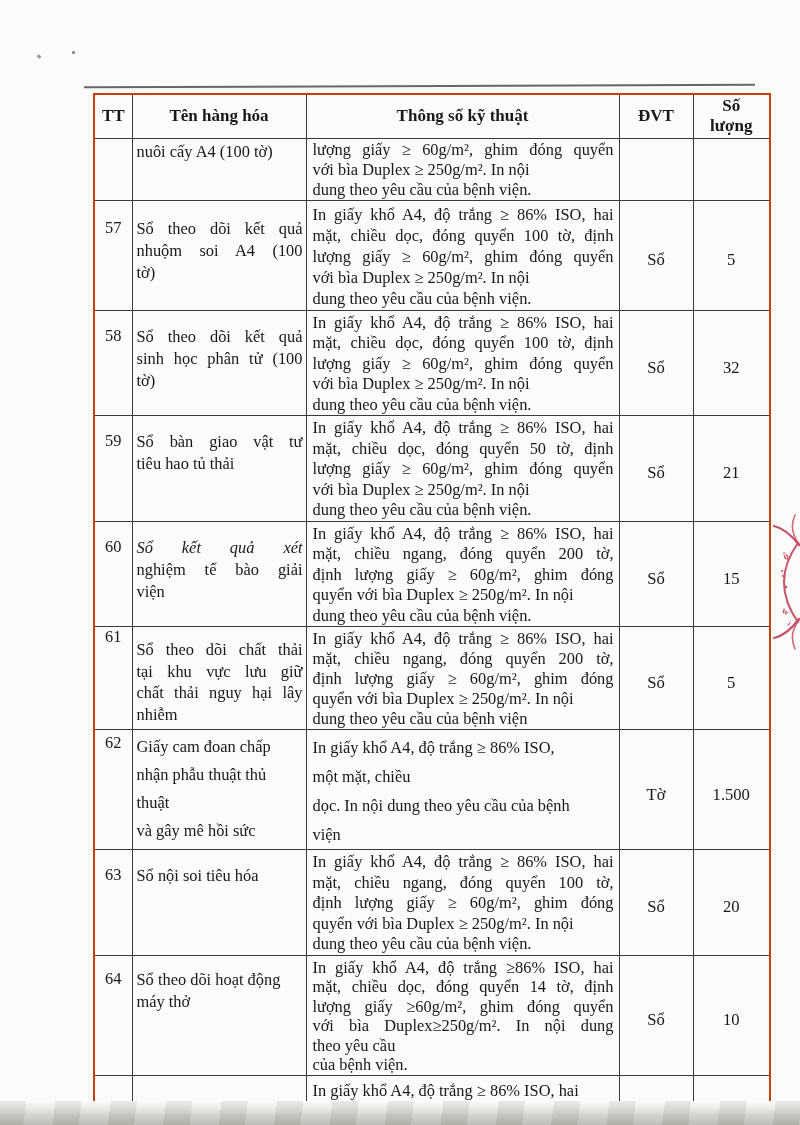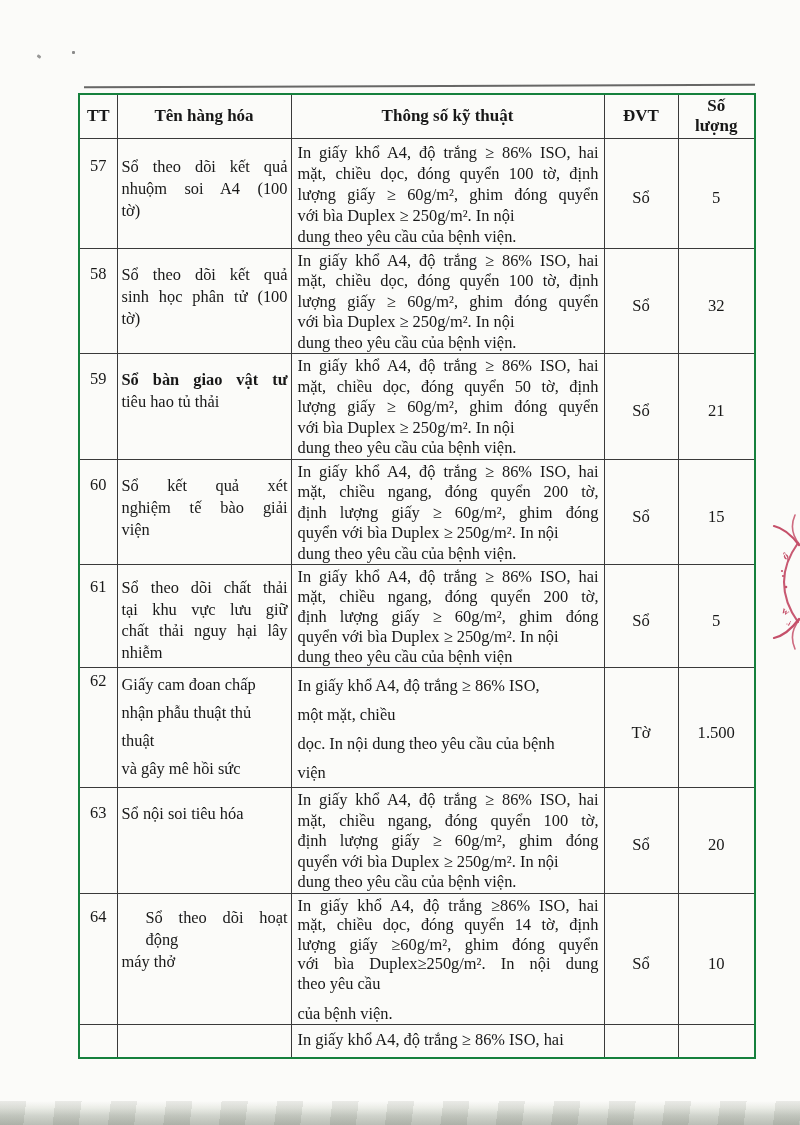--- a/index.html
+++ b/index.html
@@ -18,9 +18,9 @@
   .pre-line{position:absolute;left:84px;top:85px;width:671px;height:2px;background:#4c4c4c;transform:rotate(-0.22deg);opacity:.85;}
   
   table.doc{
-    position:absolute;left:78px;top:93px;width:676px;
+    position:absolute;left:93px;top:93px;width:676px;
     border-collapse:collapse;table-layout:fixed;
-    border:2px solid #15803d;
+    border:2px solid #c2410c;
   }
   table.doc td, table.doc th{
     border:1px solid #3a3a3a;vertical-align:top;padding:0;overflow:visible;

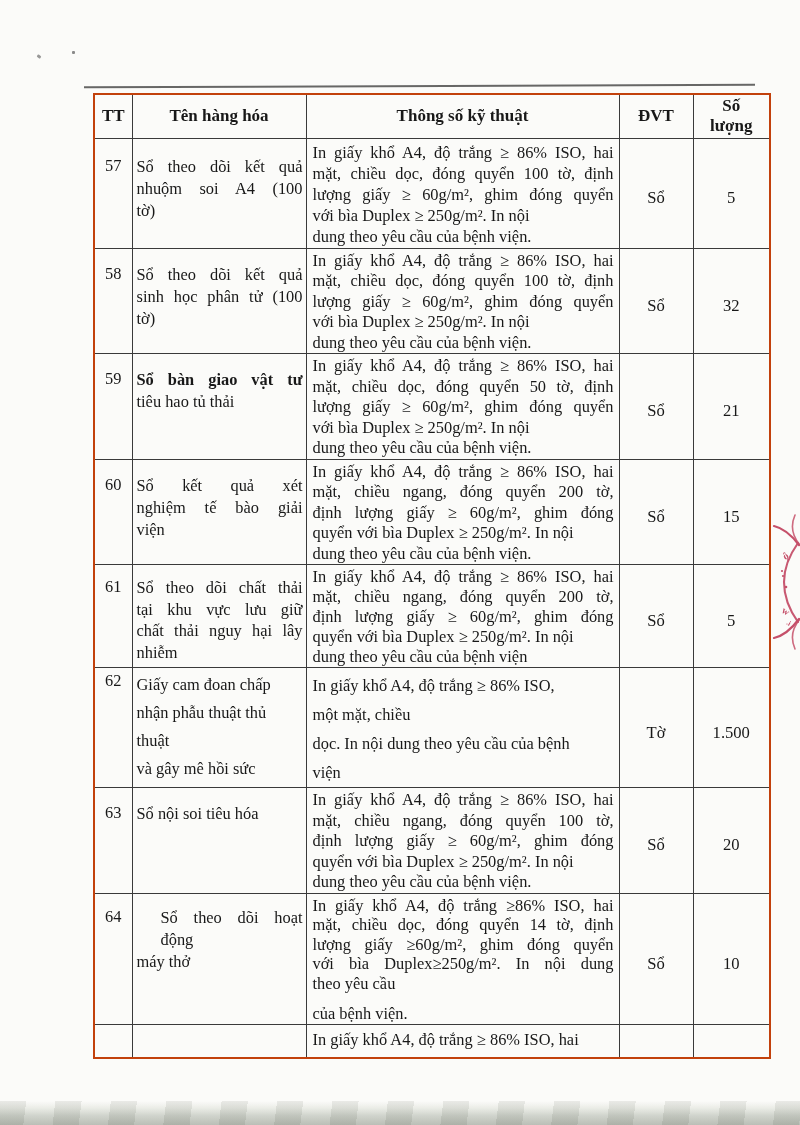--- a/index.html
+++ b/index.html
@@ -74,6 +74,19 @@
       </tr>
     </thead>
     <tbody id="rows">
+        <tr style="height: 60px;">
+          <td class="tt" style="padding-top: 2px;"></td>
+          <td class="name" style="padding-top: 2px;">
+            <div class="ln" style="line-height: 22px;">nuôi cấy A4 (100 tờ)</div>
+          </td>
+          <td class="spec" style="padding-top: 1px;">
+            <div class="ln j" style="line-height: 20px;">lượng giấy ≥ 60g/m², ghim đóng quyển</div>
+            <div class="ln" style="line-height: 20px;">với bìa Duplex ≥ 250g/m². In nội</div>
+            <div class="ln" style="line-height: 20px;">dung theo yêu cầu của bệnh viện.</div>
+          </td>
+          <td class="unit"></td>
+          <td class="qty"></td>
+        </tr>
         <tr style="height: 110px;">
           <td class="tt" style="padding-top: 17px;">57</td>
           <td class="name" style="padding-top: 17px;">

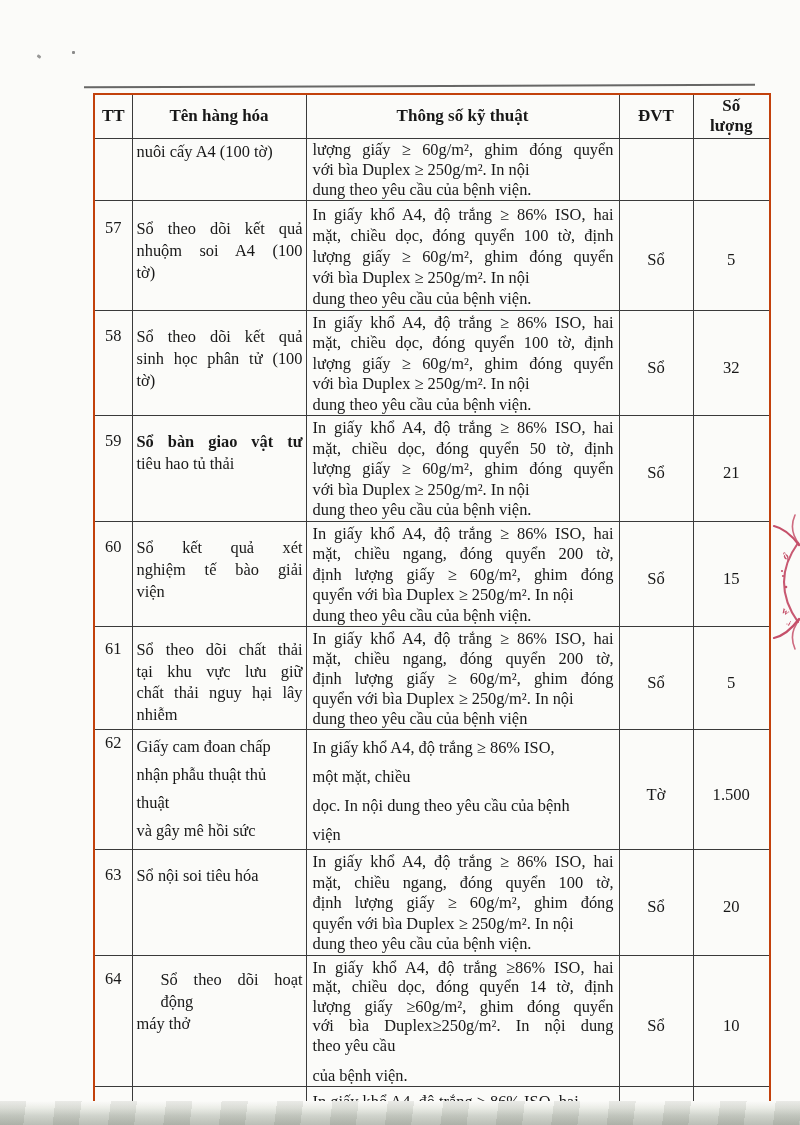--- a/index.html
+++ b/index.html
@@ -124,7 +124,7 @@
         <tr style="height: 105px;">
           <td class="tt" style="padding-top: 15px;">59</td>
           <td class="name" style="padding-top: 15px;">
-            <div class="ln j" style="line-height: 22px; font-weight: bold;">Sổ bàn giao vật tư</div>
+            <div class="ln j" style="line-height: 22px;">Sổ bàn giao vật tư</div>
             <div class="ln" style="line-height: 22px;">tiêu hao tủ thải</div>
           </td>
           <td class="spec" style="padding-top: 2px;">

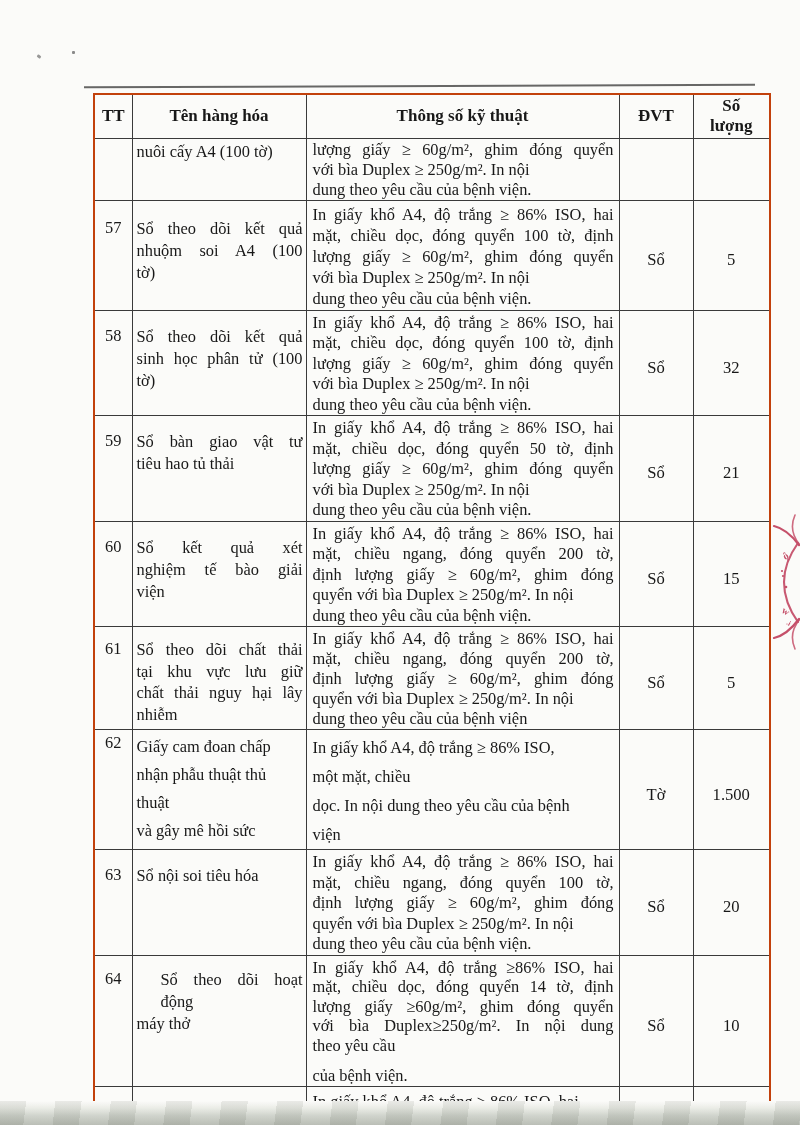--- a/index.html
+++ b/index.html
@@ -140,7 +140,7 @@
         <tr style="height: 104px; padding-left: 40px;">
           <td class="tt" style="padding-top: 15px;">60</td>
           <td class="name" style="padding-top: 15px;">
-            <div class="ln j" style="line-height: 22px;">Sổ kết quả xét</div>
+            <div class="ln j" style="line-height: 22px; font-style: italic;">Sổ kết quả xét</div>
             <div class="ln j" style="line-height: 22px;">nghiệm tế bào giải</div>
             <div class="ln" style="line-height: 22px;">viện</div>
           </td>

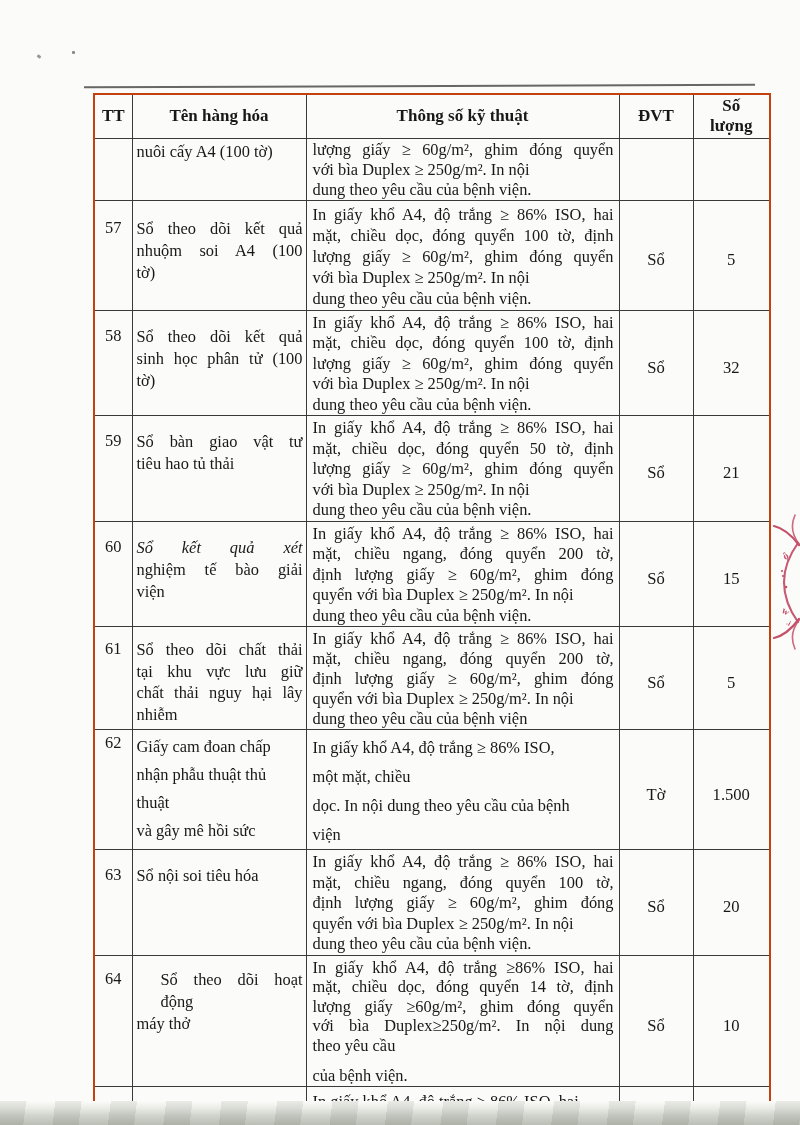--- a/index.html
+++ b/index.html
@@ -155,7 +155,7 @@
           <td class="qty">15</td>
         </tr>
         <tr style="height: 101px;">
-          <td class="tt" style="padding-top: 12px;">61</td>
+          <td class="tt" style="">61</td>
           <td class="name" style="padding-top: 12px;">
             <div class="ln j" style="line-height: 21.5px;">Sổ theo dõi chất thải</div>
             <div class="ln j" style="line-height: 21.5px;">tại khu vực lưu giữ</div>

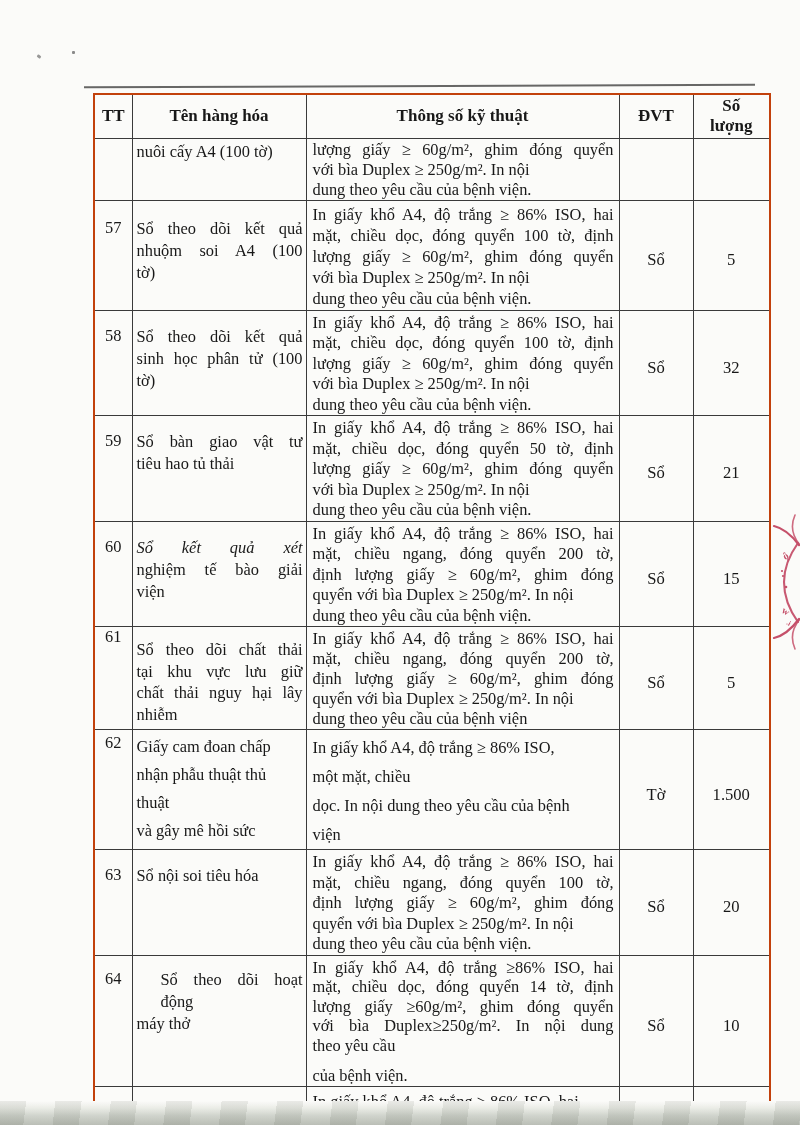--- a/index.html
+++ b/index.html
@@ -207,7 +207,7 @@
         <tr style="height: 118px;">
           <td class="tt" style="padding-top: 13px;">64</td>
           <td class="name" style="padding-top: 13px;">
-            <div class="ln" style="line-height: 22px; margin-left: 24px;">Sổ theo dõi hoạt động</div>
+            <div class="ln" style="line-height: 22px;">Sổ theo dõi hoạt động</div>
             <div class="ln" style="line-height: 22px;">máy thở</div>
           </td>
           <td class="spec" style="padding-top: 2px;">

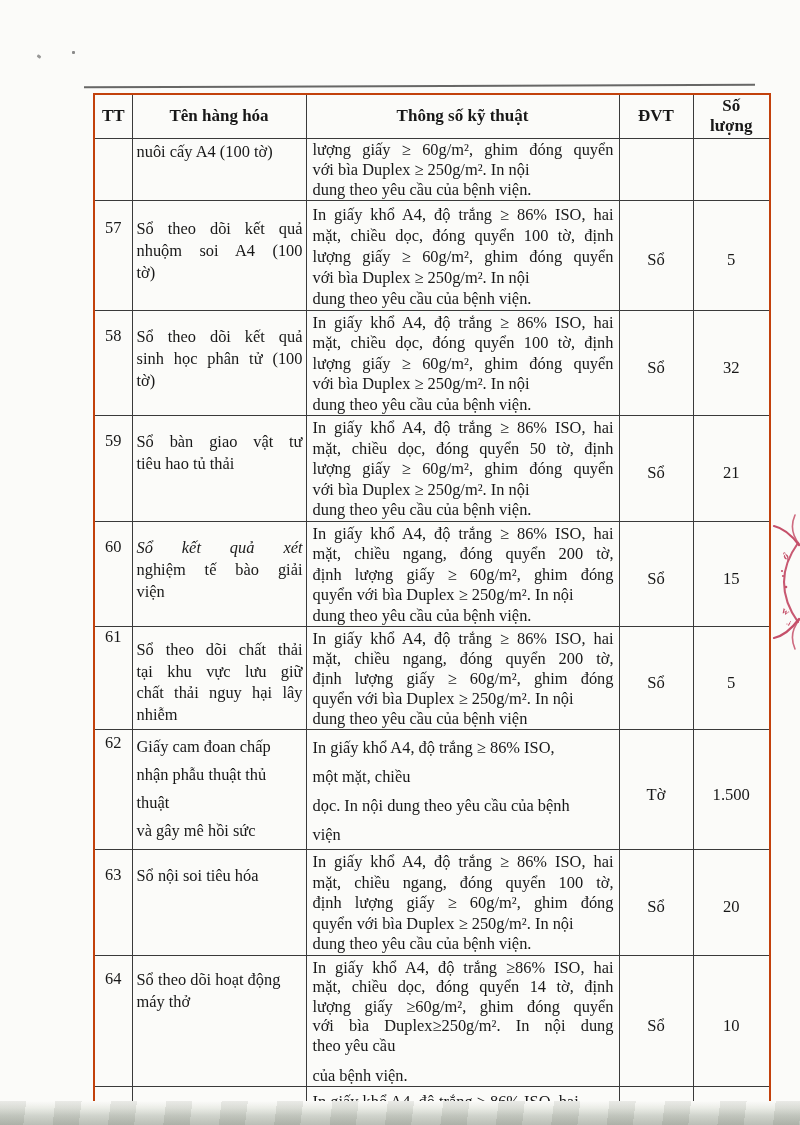--- a/index.html
+++ b/index.html
@@ -216,7 +216,7 @@
             <div class="ln j" style="line-height: 19.5px;">lượng giấy ≥60g/m², ghim đóng quyển</div>
             <div class="ln j" style="line-height: 19.5px;">với bìa Duplex≥250g/m². In nội dung</div>
             <div class="ln" style="line-height: 19.5px;">theo yêu cầu</div>
-            <div class="ln" style="line-height: 19.5px; margin-top: 11px;">của bệnh viện.</div>
+            <div class="ln" style="line-height: 19.5px;">của bệnh viện.</div>
           </td>
           <td class="unit">Sổ</td>
           <td class="qty">10</td>

